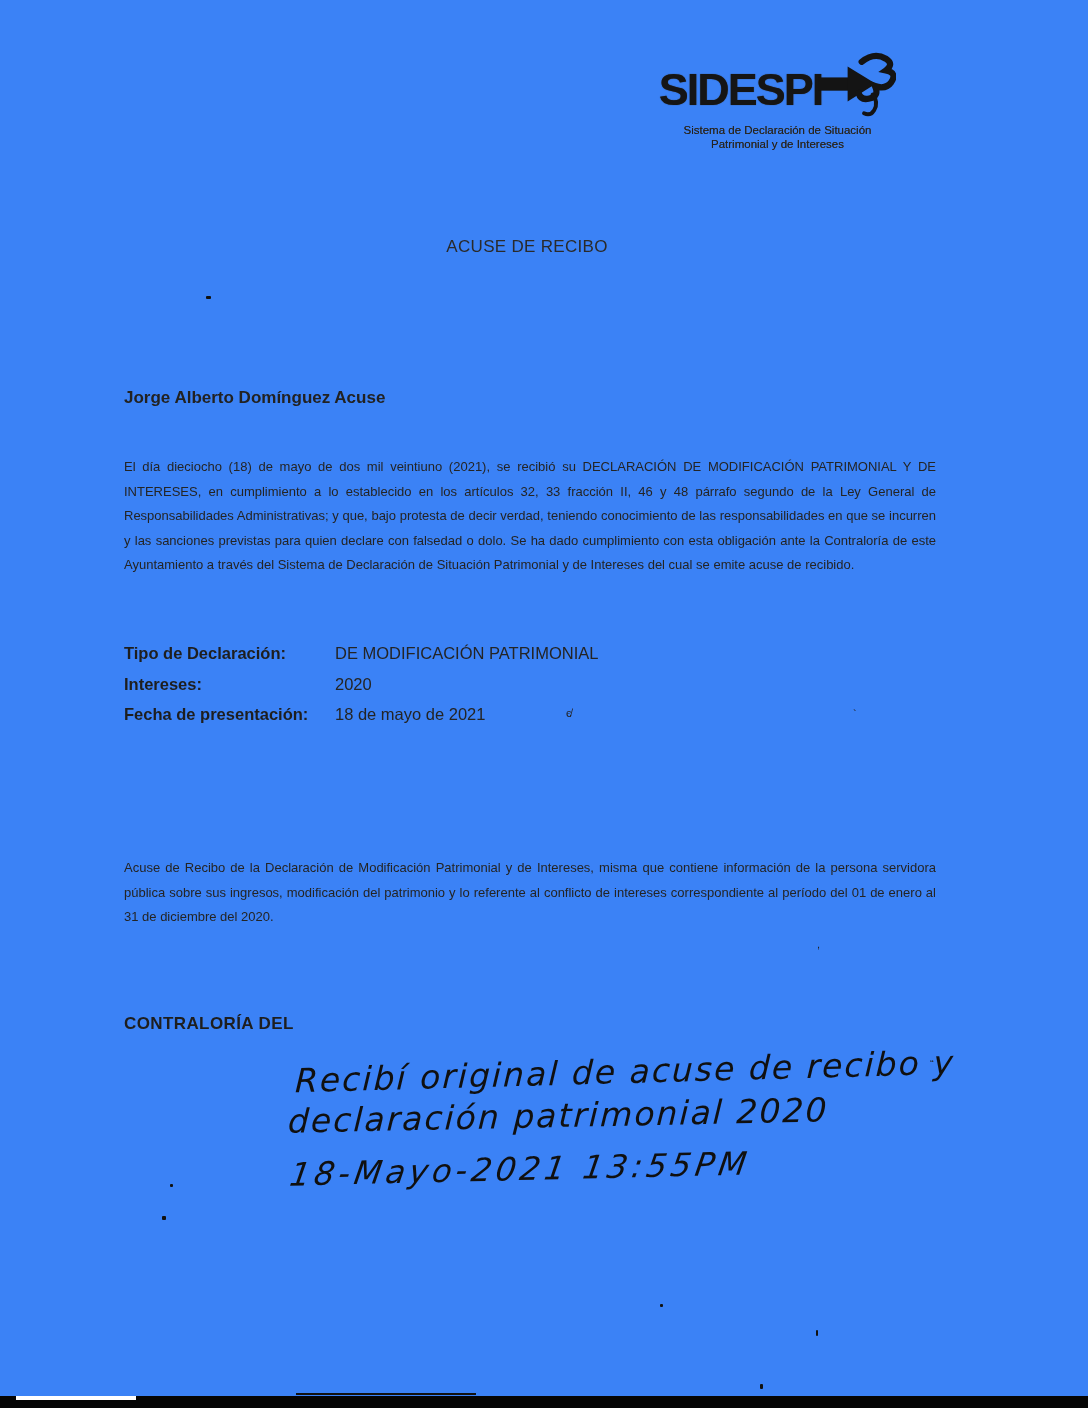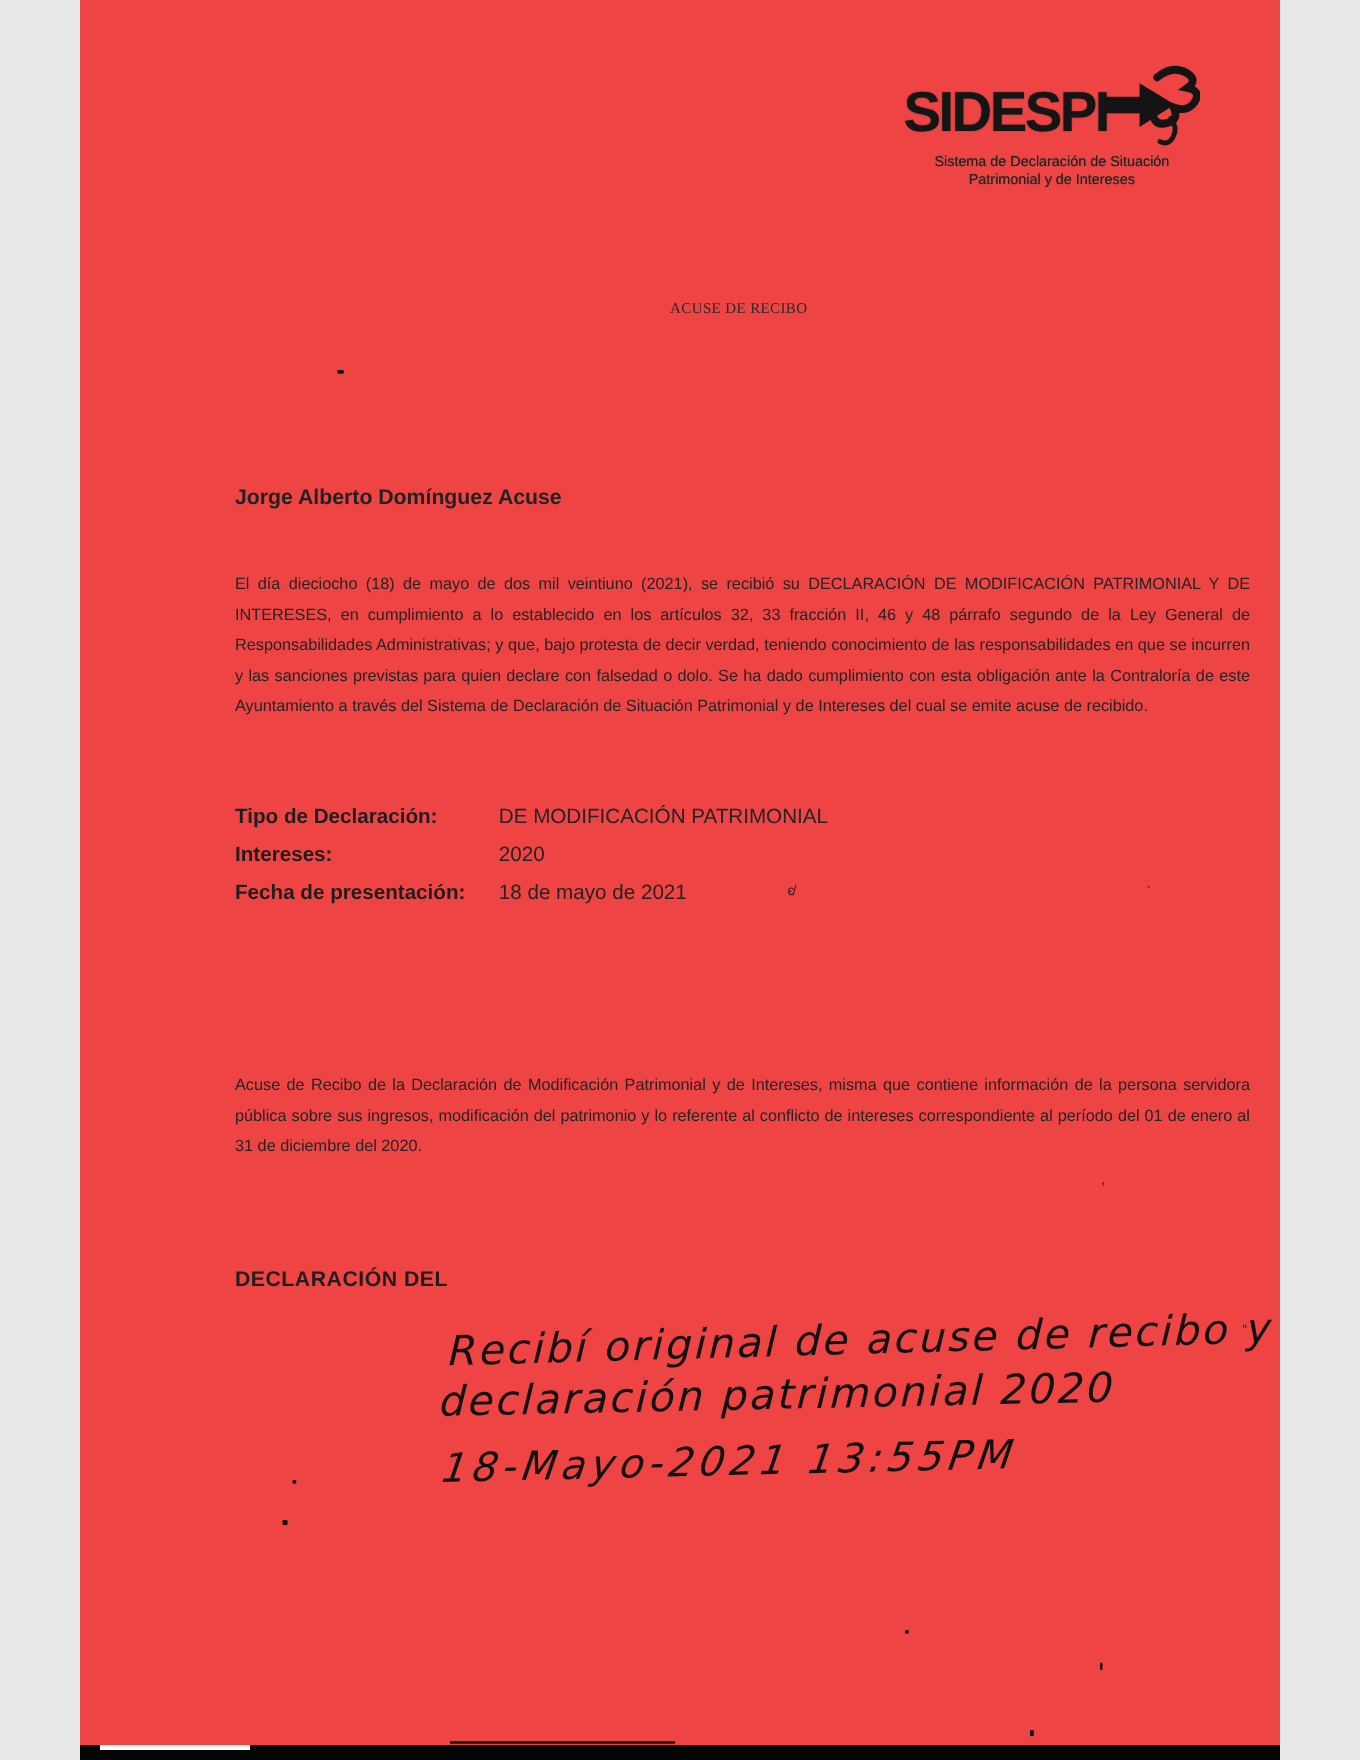--- a/index.html
+++ b/index.html
@@ -8,9 +8,9 @@
 
   .page {
     position: relative;
-    width: 960px;
+    width: 1088px;
     height: 1408px;
-    background: #ef4444;
+    background: #3b82f6;
     color: #1c1c1c;
     overflow: hidden;
     margin: 0 auto;

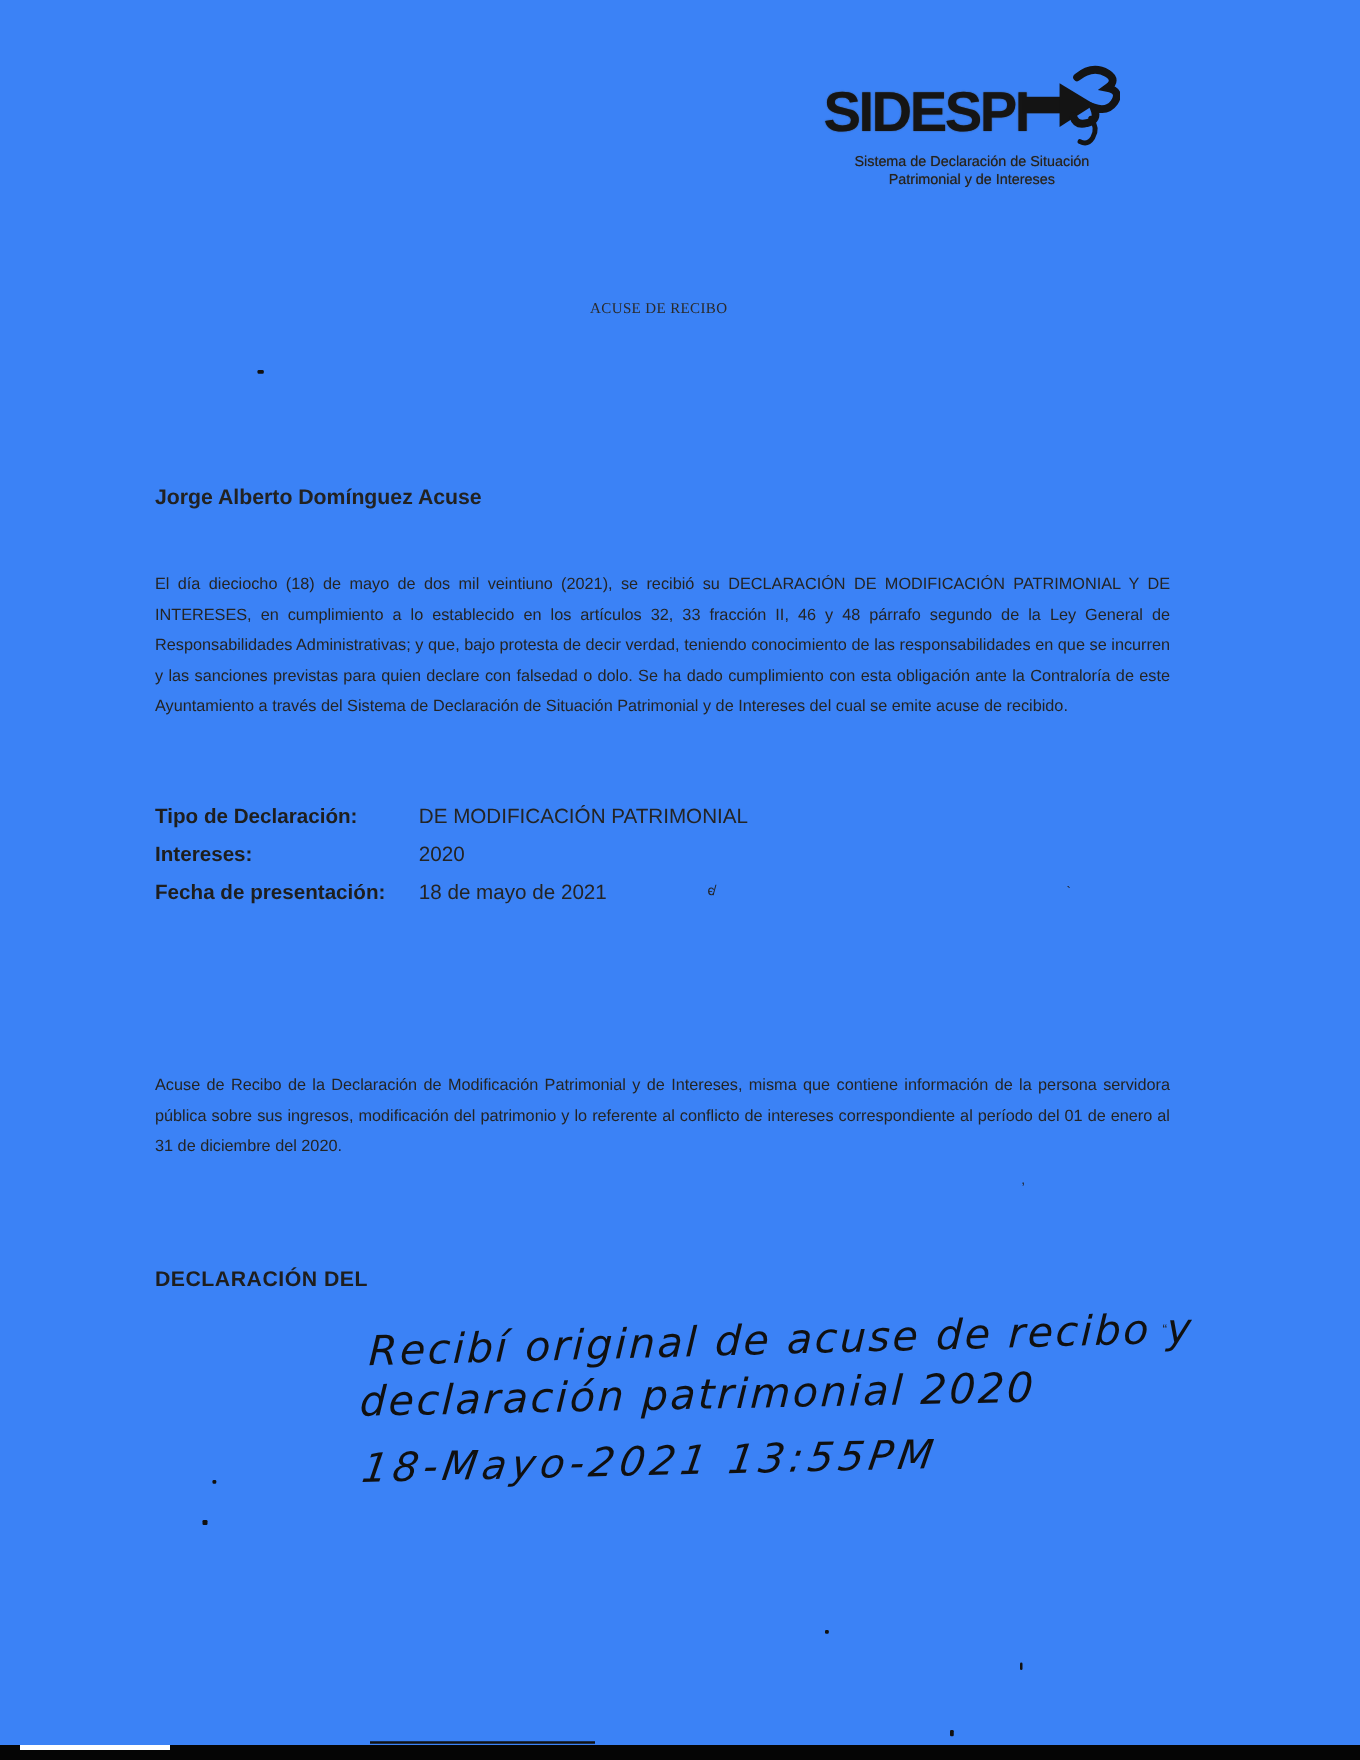--- a/index.html
+++ b/index.html
@@ -54,11 +54,10 @@
     left: 0;
     width: 1054px;
     text-align: center;
-    font-size: 12px;
+    font-size: 17px;
     line-height: 23px;
     color: #2a2a2a;
     letter-spacing: 0.3px;
-    font-family: Liberation Serif, serif;
   }
 
   

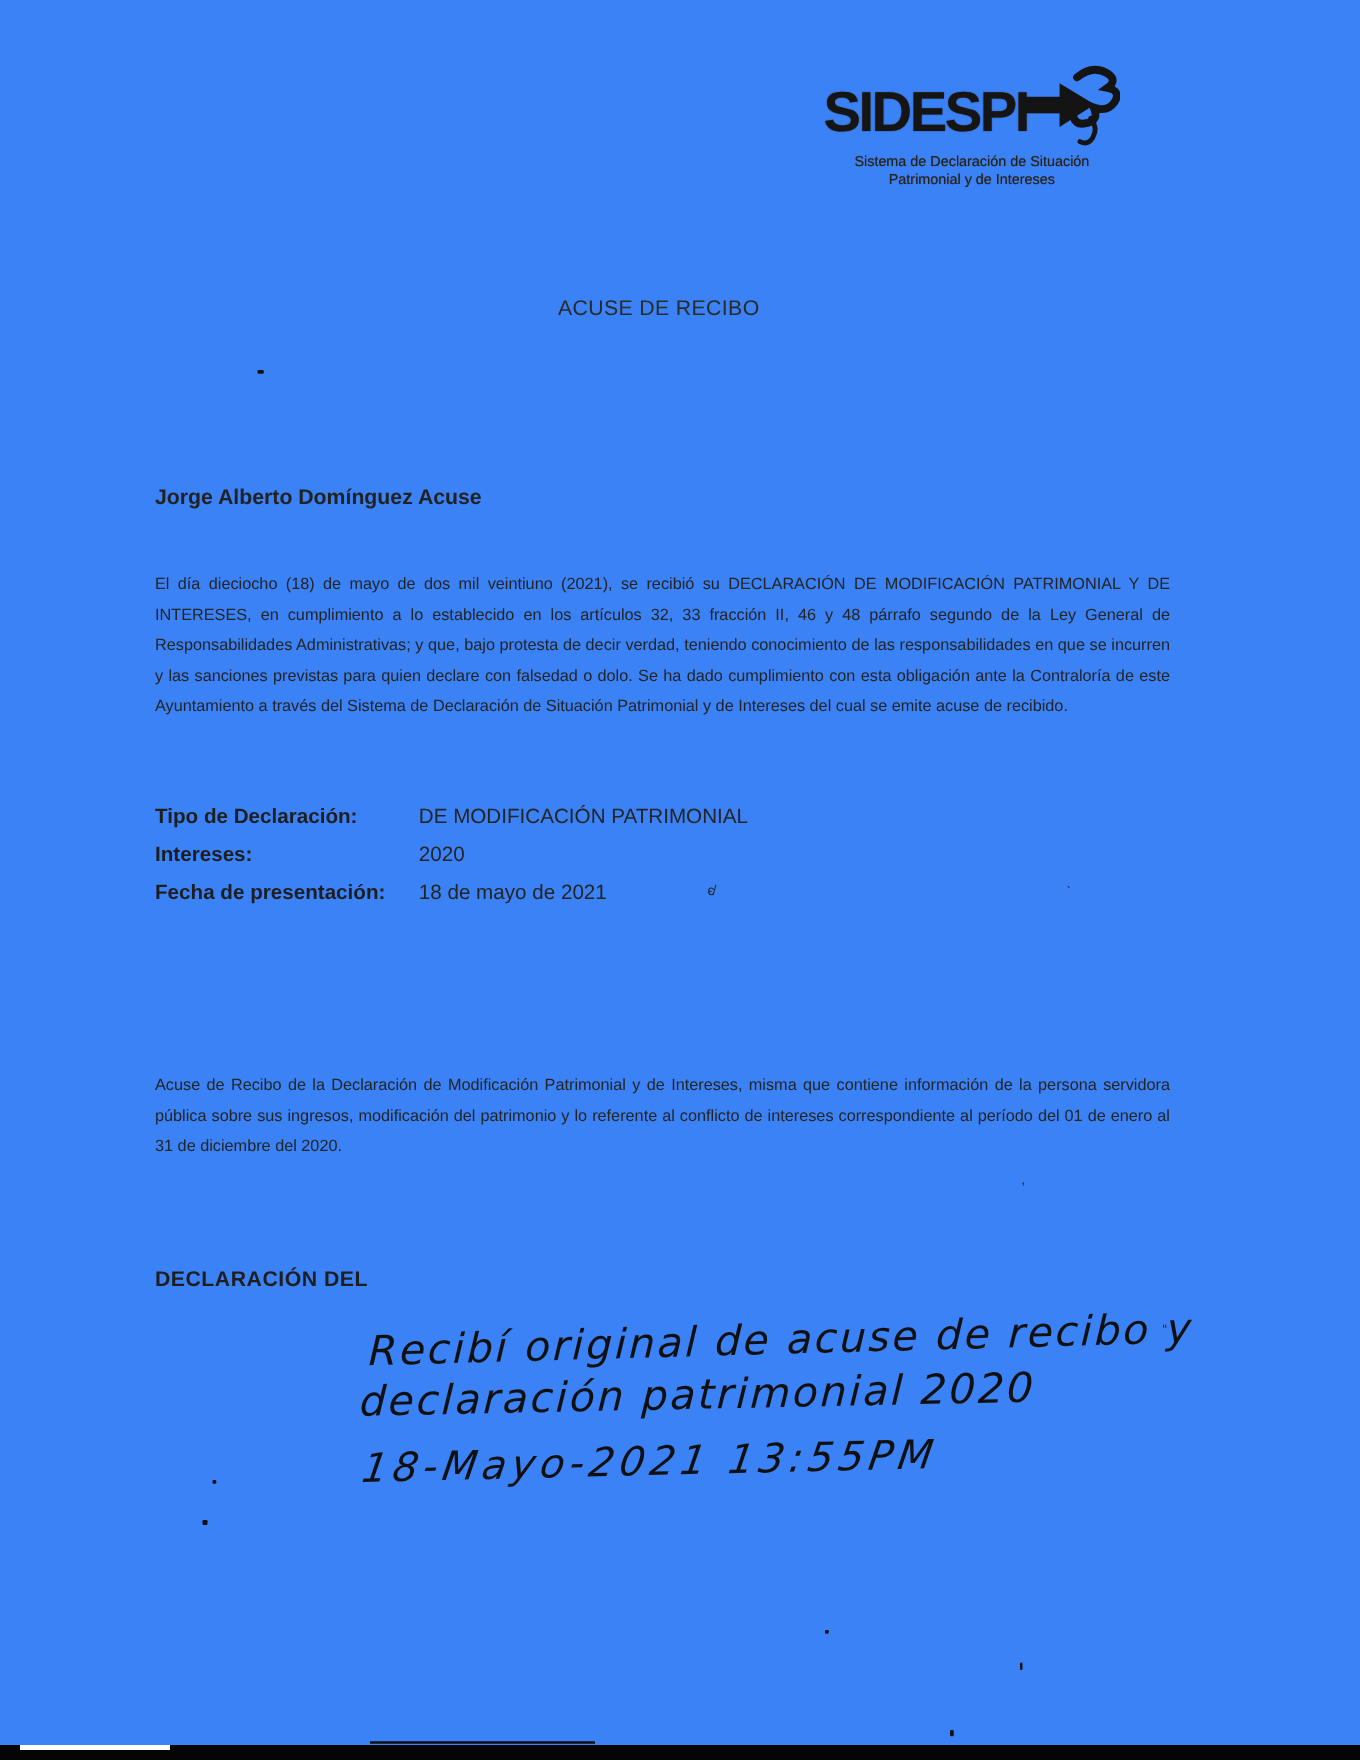--- a/index.html
+++ b/index.html
@@ -216,7 +216,7 @@
 
   <div class="para para-2">Acuse de Recibo de la Declaración de Modificación Patrimonial y de Intereses, misma que contiene información de la persona servidora pública sobre sus ingresos, modificación del patrimonio y lo referente al conflicto de intereses correspondiente al período del 01 de enero al 31 de diciembre del 2020.</div>
 
-  <div class="footer-dept">DECLARACIÓN DEL</div>
+  <div class="footer-dept">CONTRALORÍA DEL</div>
 
   <div class="hand hand-1">Recibí original de acuse de recibo y</div>
   <div class="hand hand-2">declaración patrimonial 2020</div>

